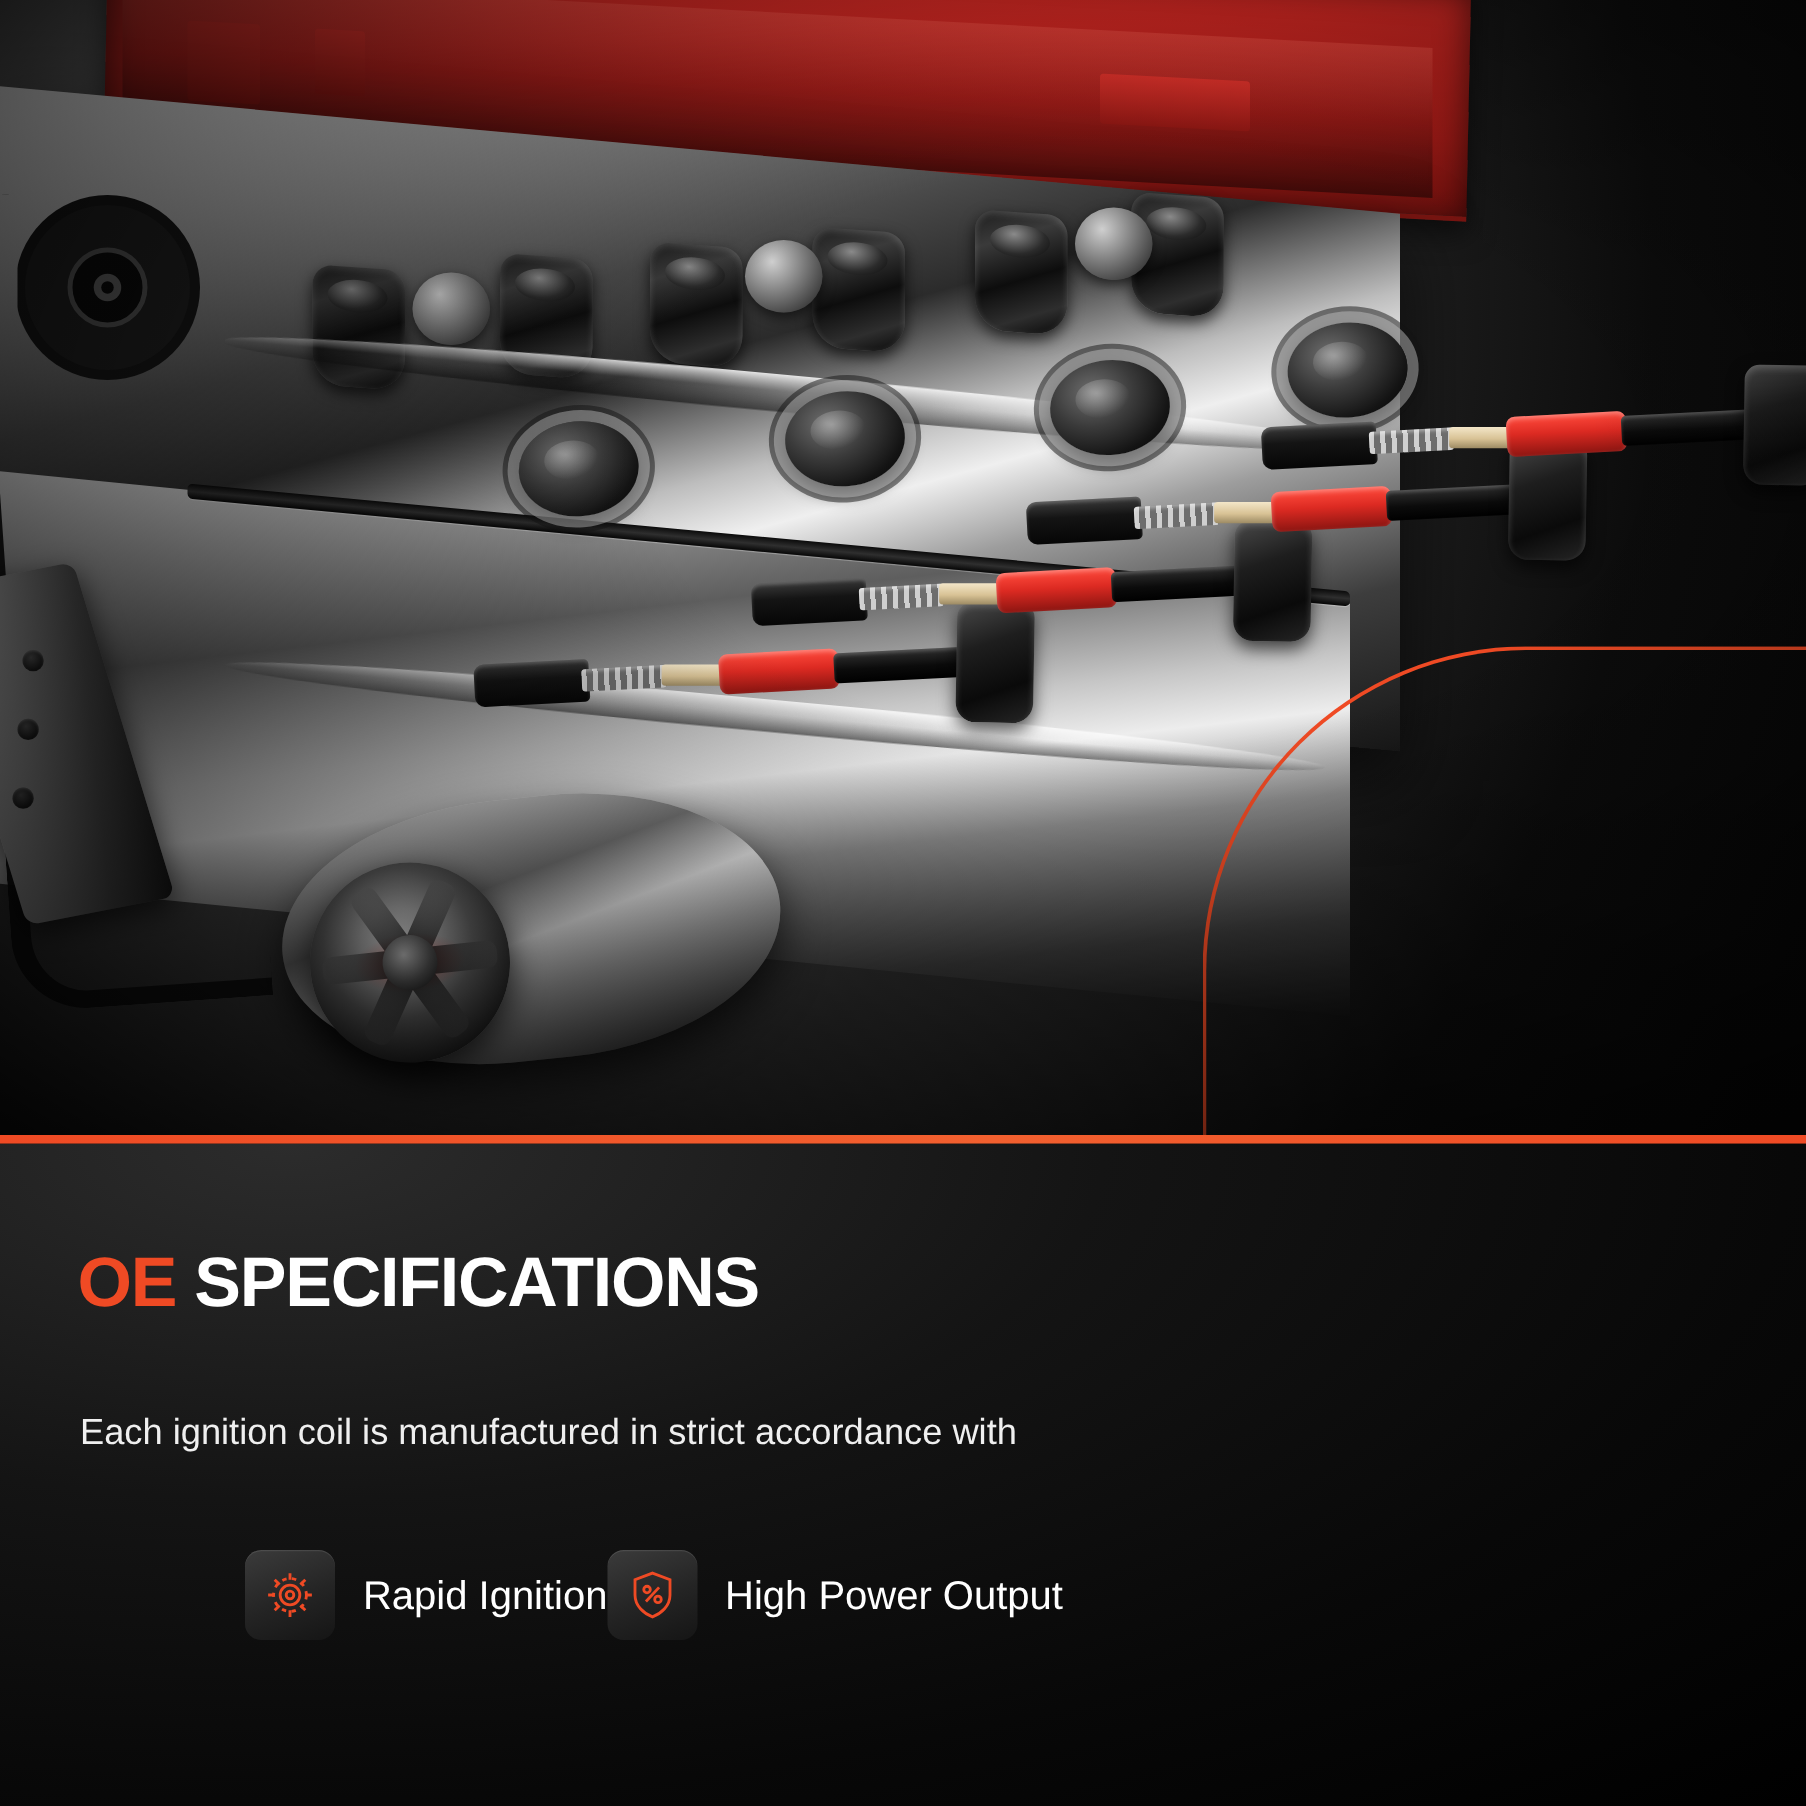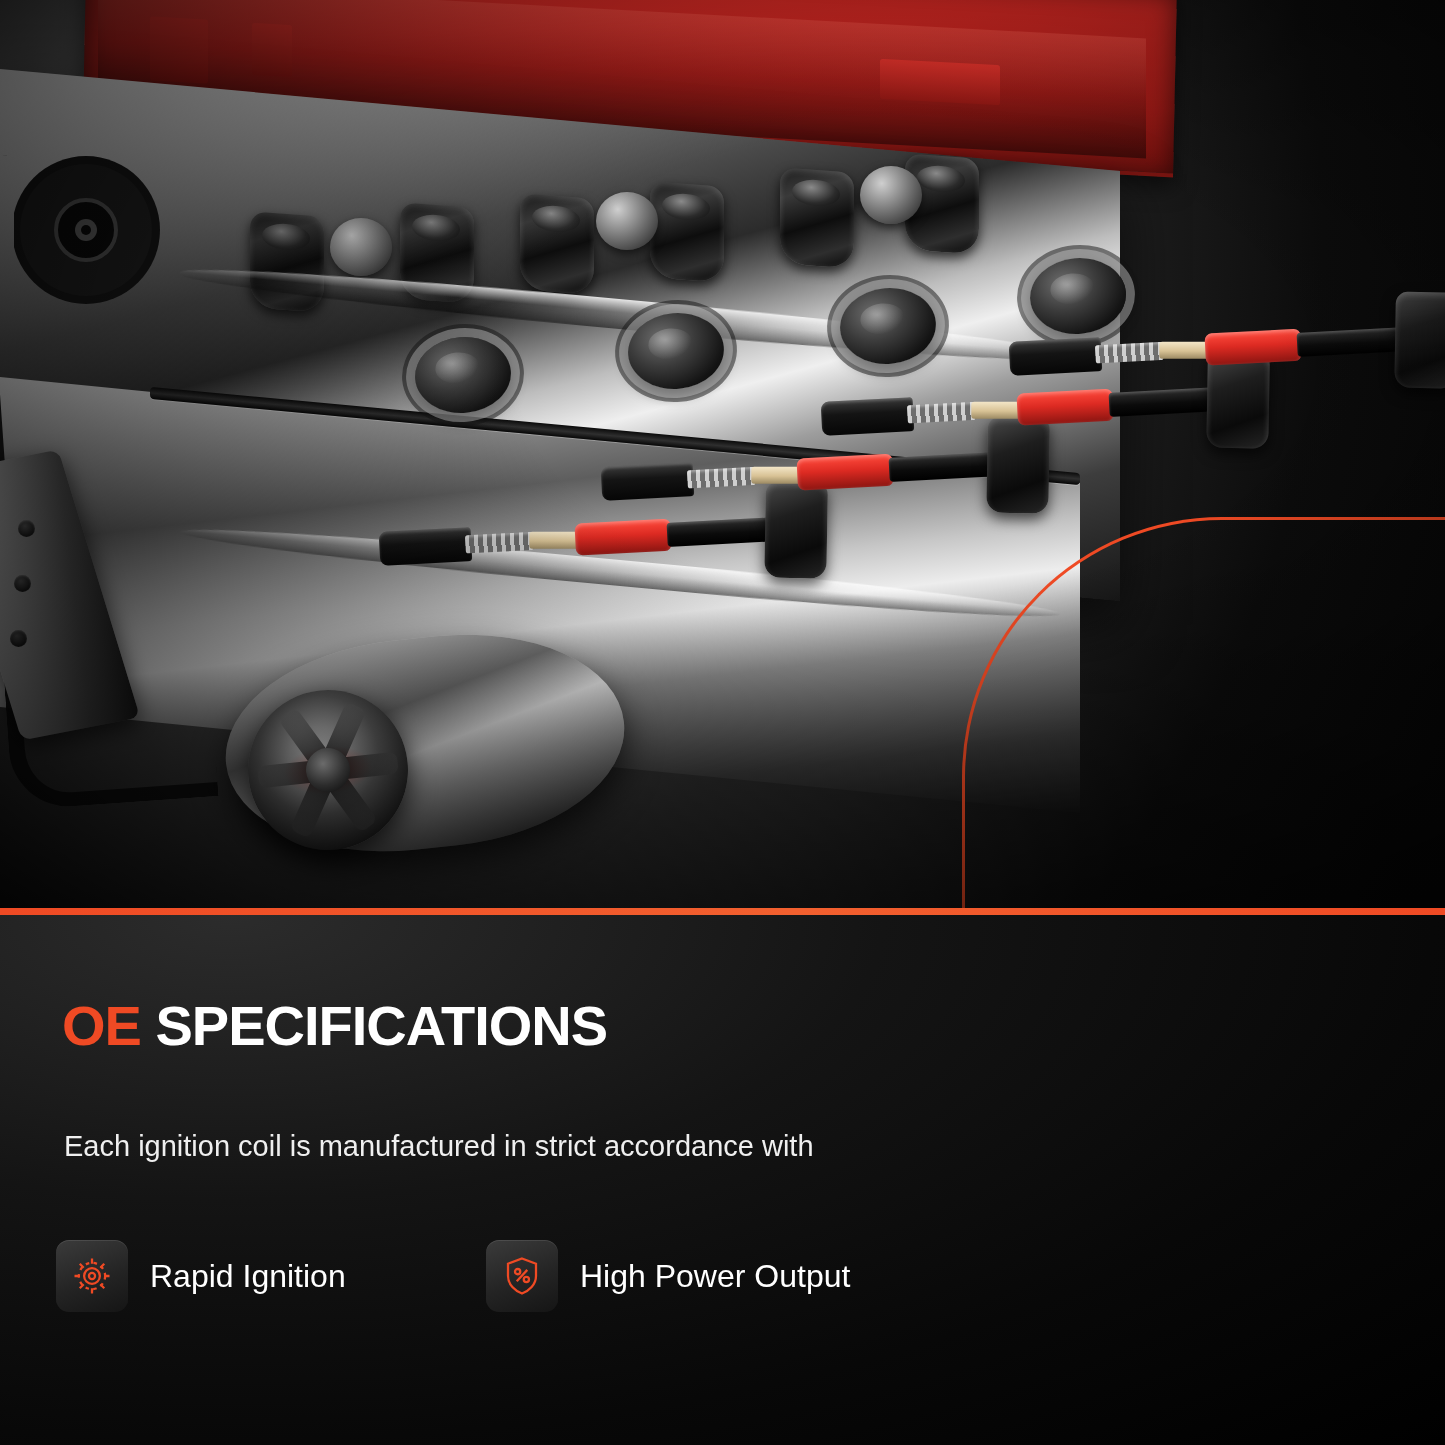--- a/index.html
+++ b/index.html
@@ -337,7 +337,7 @@
     align-items: center;
     gap: 22px;
   }
-  .feature.f1 { width: 430px; }
+  .feature.f1 { width: 430px; justify-content: flex-end; }
   .feature.f2 { width: 490px; }
   .feature.f3 { width: 430px; }
 

